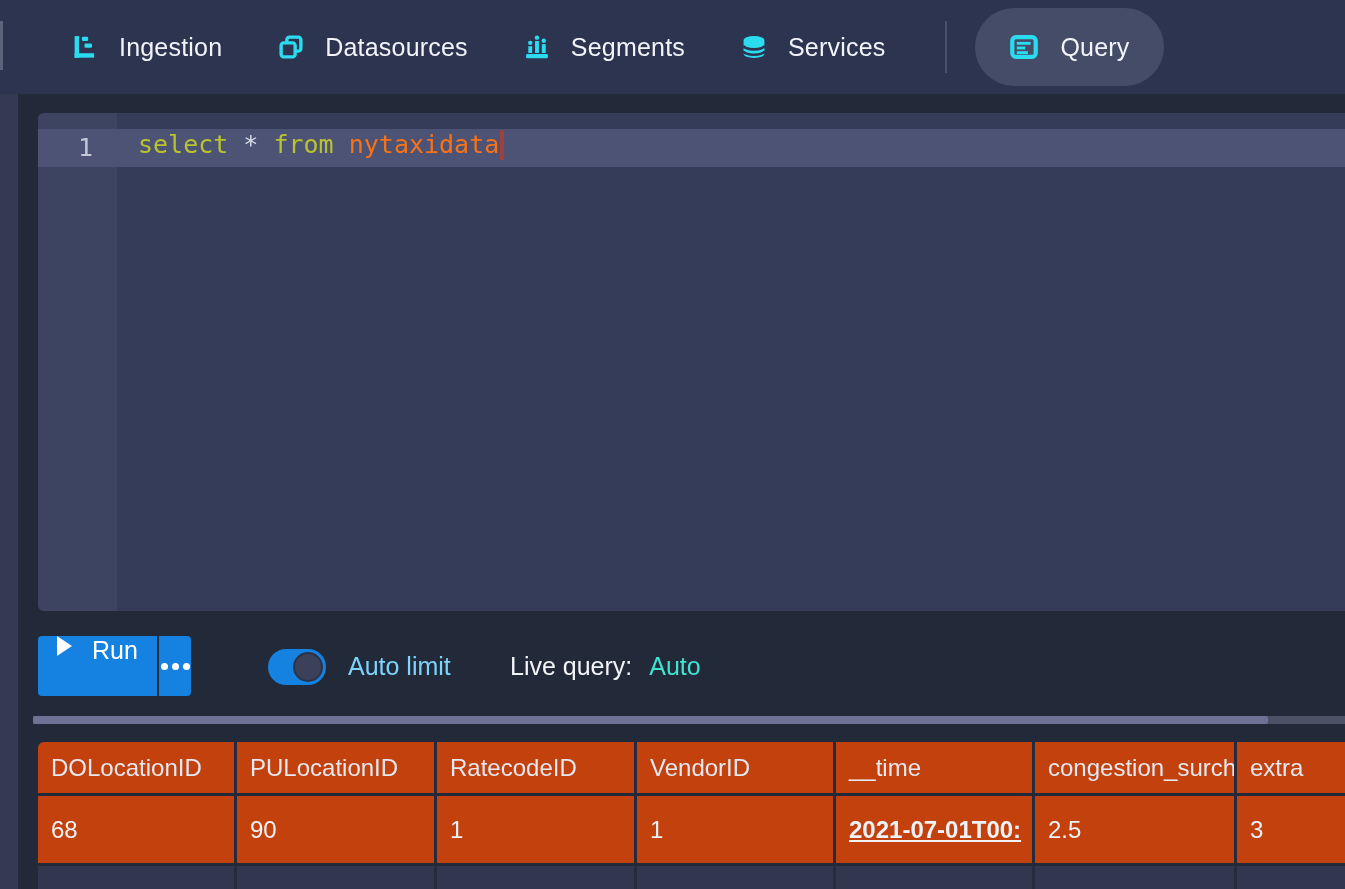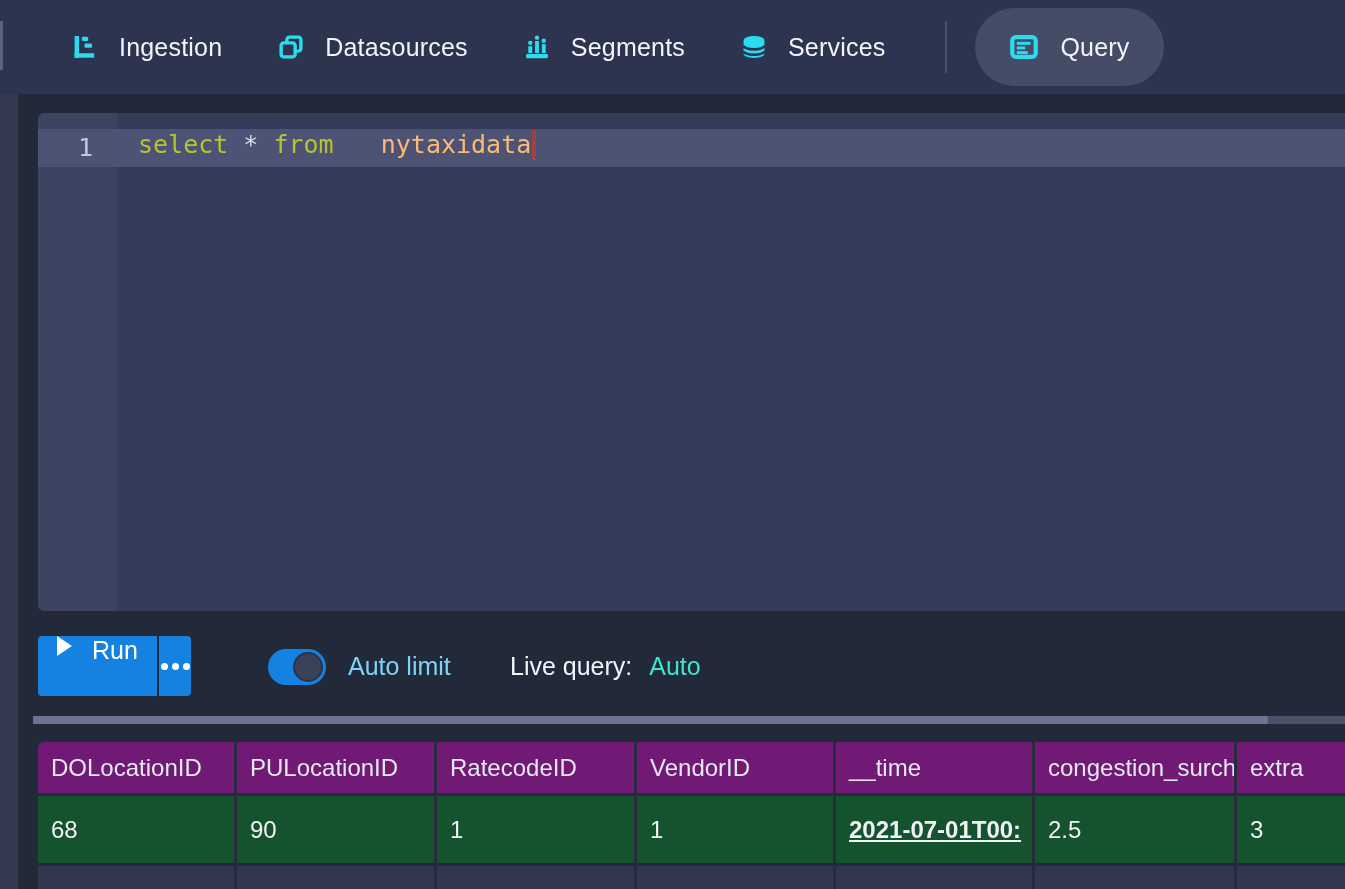--- a/index.html
+++ b/index.html
@@ -30,7 +30,7 @@
             font-family:"DejaVu Sans Mono",monospace;font-size:25px;white-space:pre;display:flex;align-items:center;text-align:center;}
   .tok-kw{color:#b9c32f;}
   .tok-plain{color:#d6dae6;}
-  .tok-id{color:#fdba74;margin-left:32px;}
+  .tok-id{color:#f97316;}
   .cursor{display:inline-block;width:4px;height:30px;background:#a14040;margin-left:1px;vertical-align:middle;}
 
   

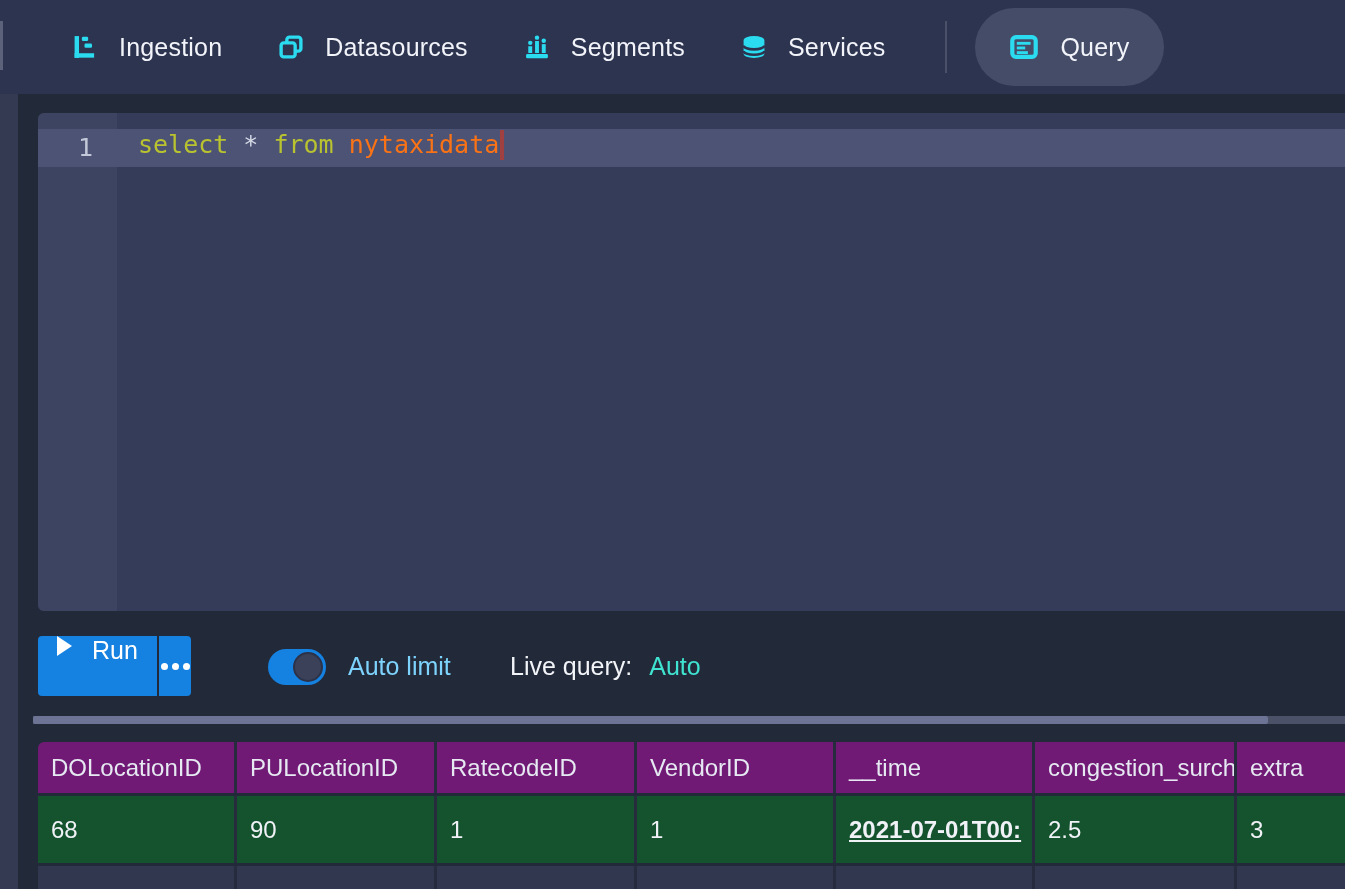--- a/index.html
+++ b/index.html
@@ -63,7 +63,7 @@
   .cell{box-sizing:border-box;padding-left:13px;border-right:3px solid #262c3e;
         white-space:nowrap;overflow:hidden;flex:none;display:flex;align-items:center;
         font-size:24px;cursor:pointer;}
-  .thead .cell{background:#701a75;color:#e6e9f2;}
+  .thead .cell{background:#c2410c;color:#e6e9f2;}
   .tbody1 .cell{background:#14532d;color:#f0f2f7;}
   .tbody2 .cell{background:#30374e;}
   .thead .cell:first-child{border-top-left-radius:6px;}

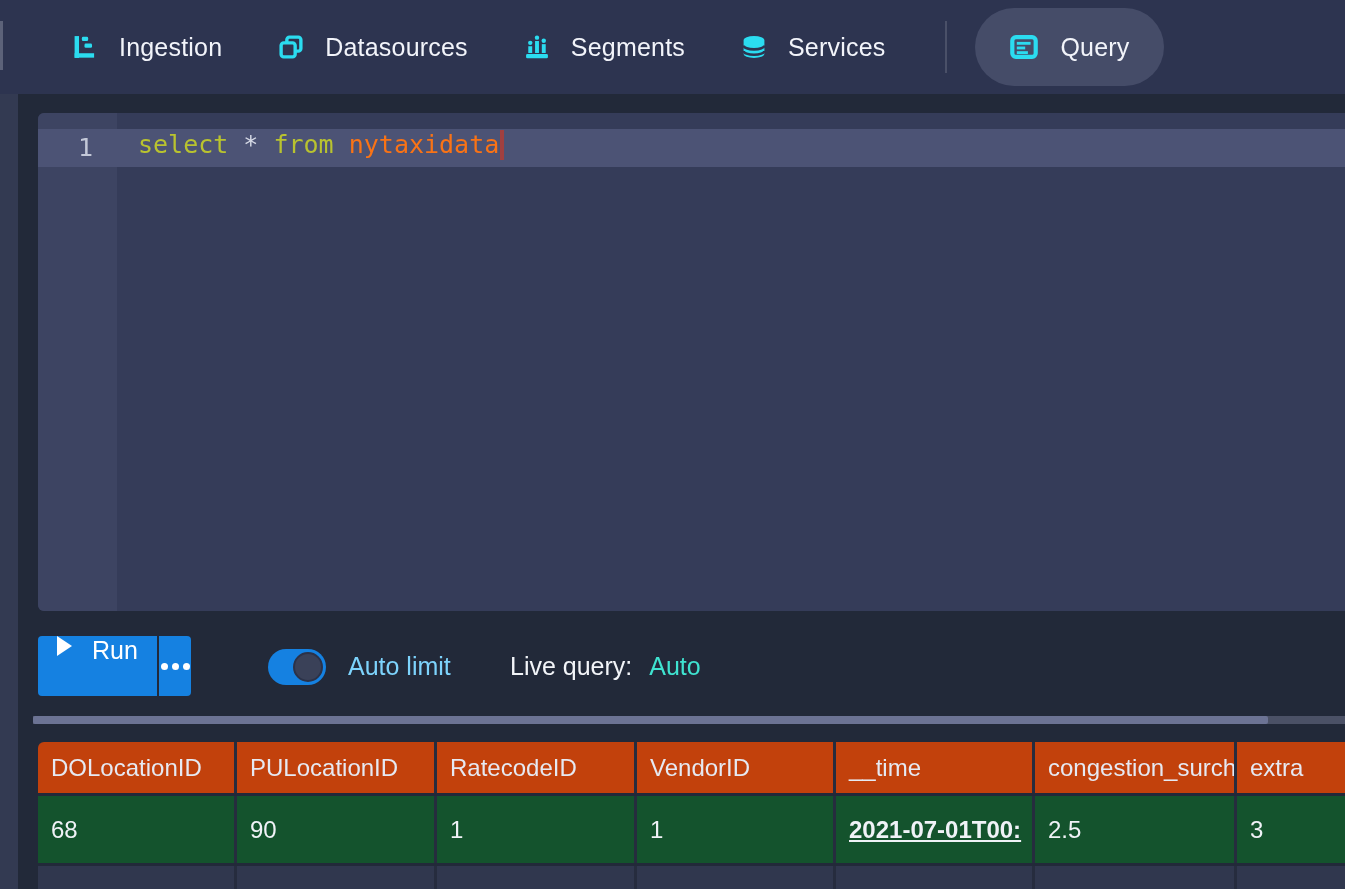--- a/index.html
+++ b/index.html
@@ -64,7 +64,7 @@
         white-space:nowrap;overflow:hidden;flex:none;display:flex;align-items:center;
         font-size:24px;cursor:pointer;}
   .thead .cell{background:#c2410c;color:#e6e9f2;}
-  .tbody1 .cell{background:#14532d;color:#f0f2f7;}
+  .tbody1 .cell{background:#c2410c;color:#f0f2f7;}
   .tbody2 .cell{background:#30374e;}
   .thead .cell:first-child{border-top-left-radius:6px;}
   .c0{width:199px;} .c1{width:200px;} .c2{width:200px;} .c3{width:199px;}

